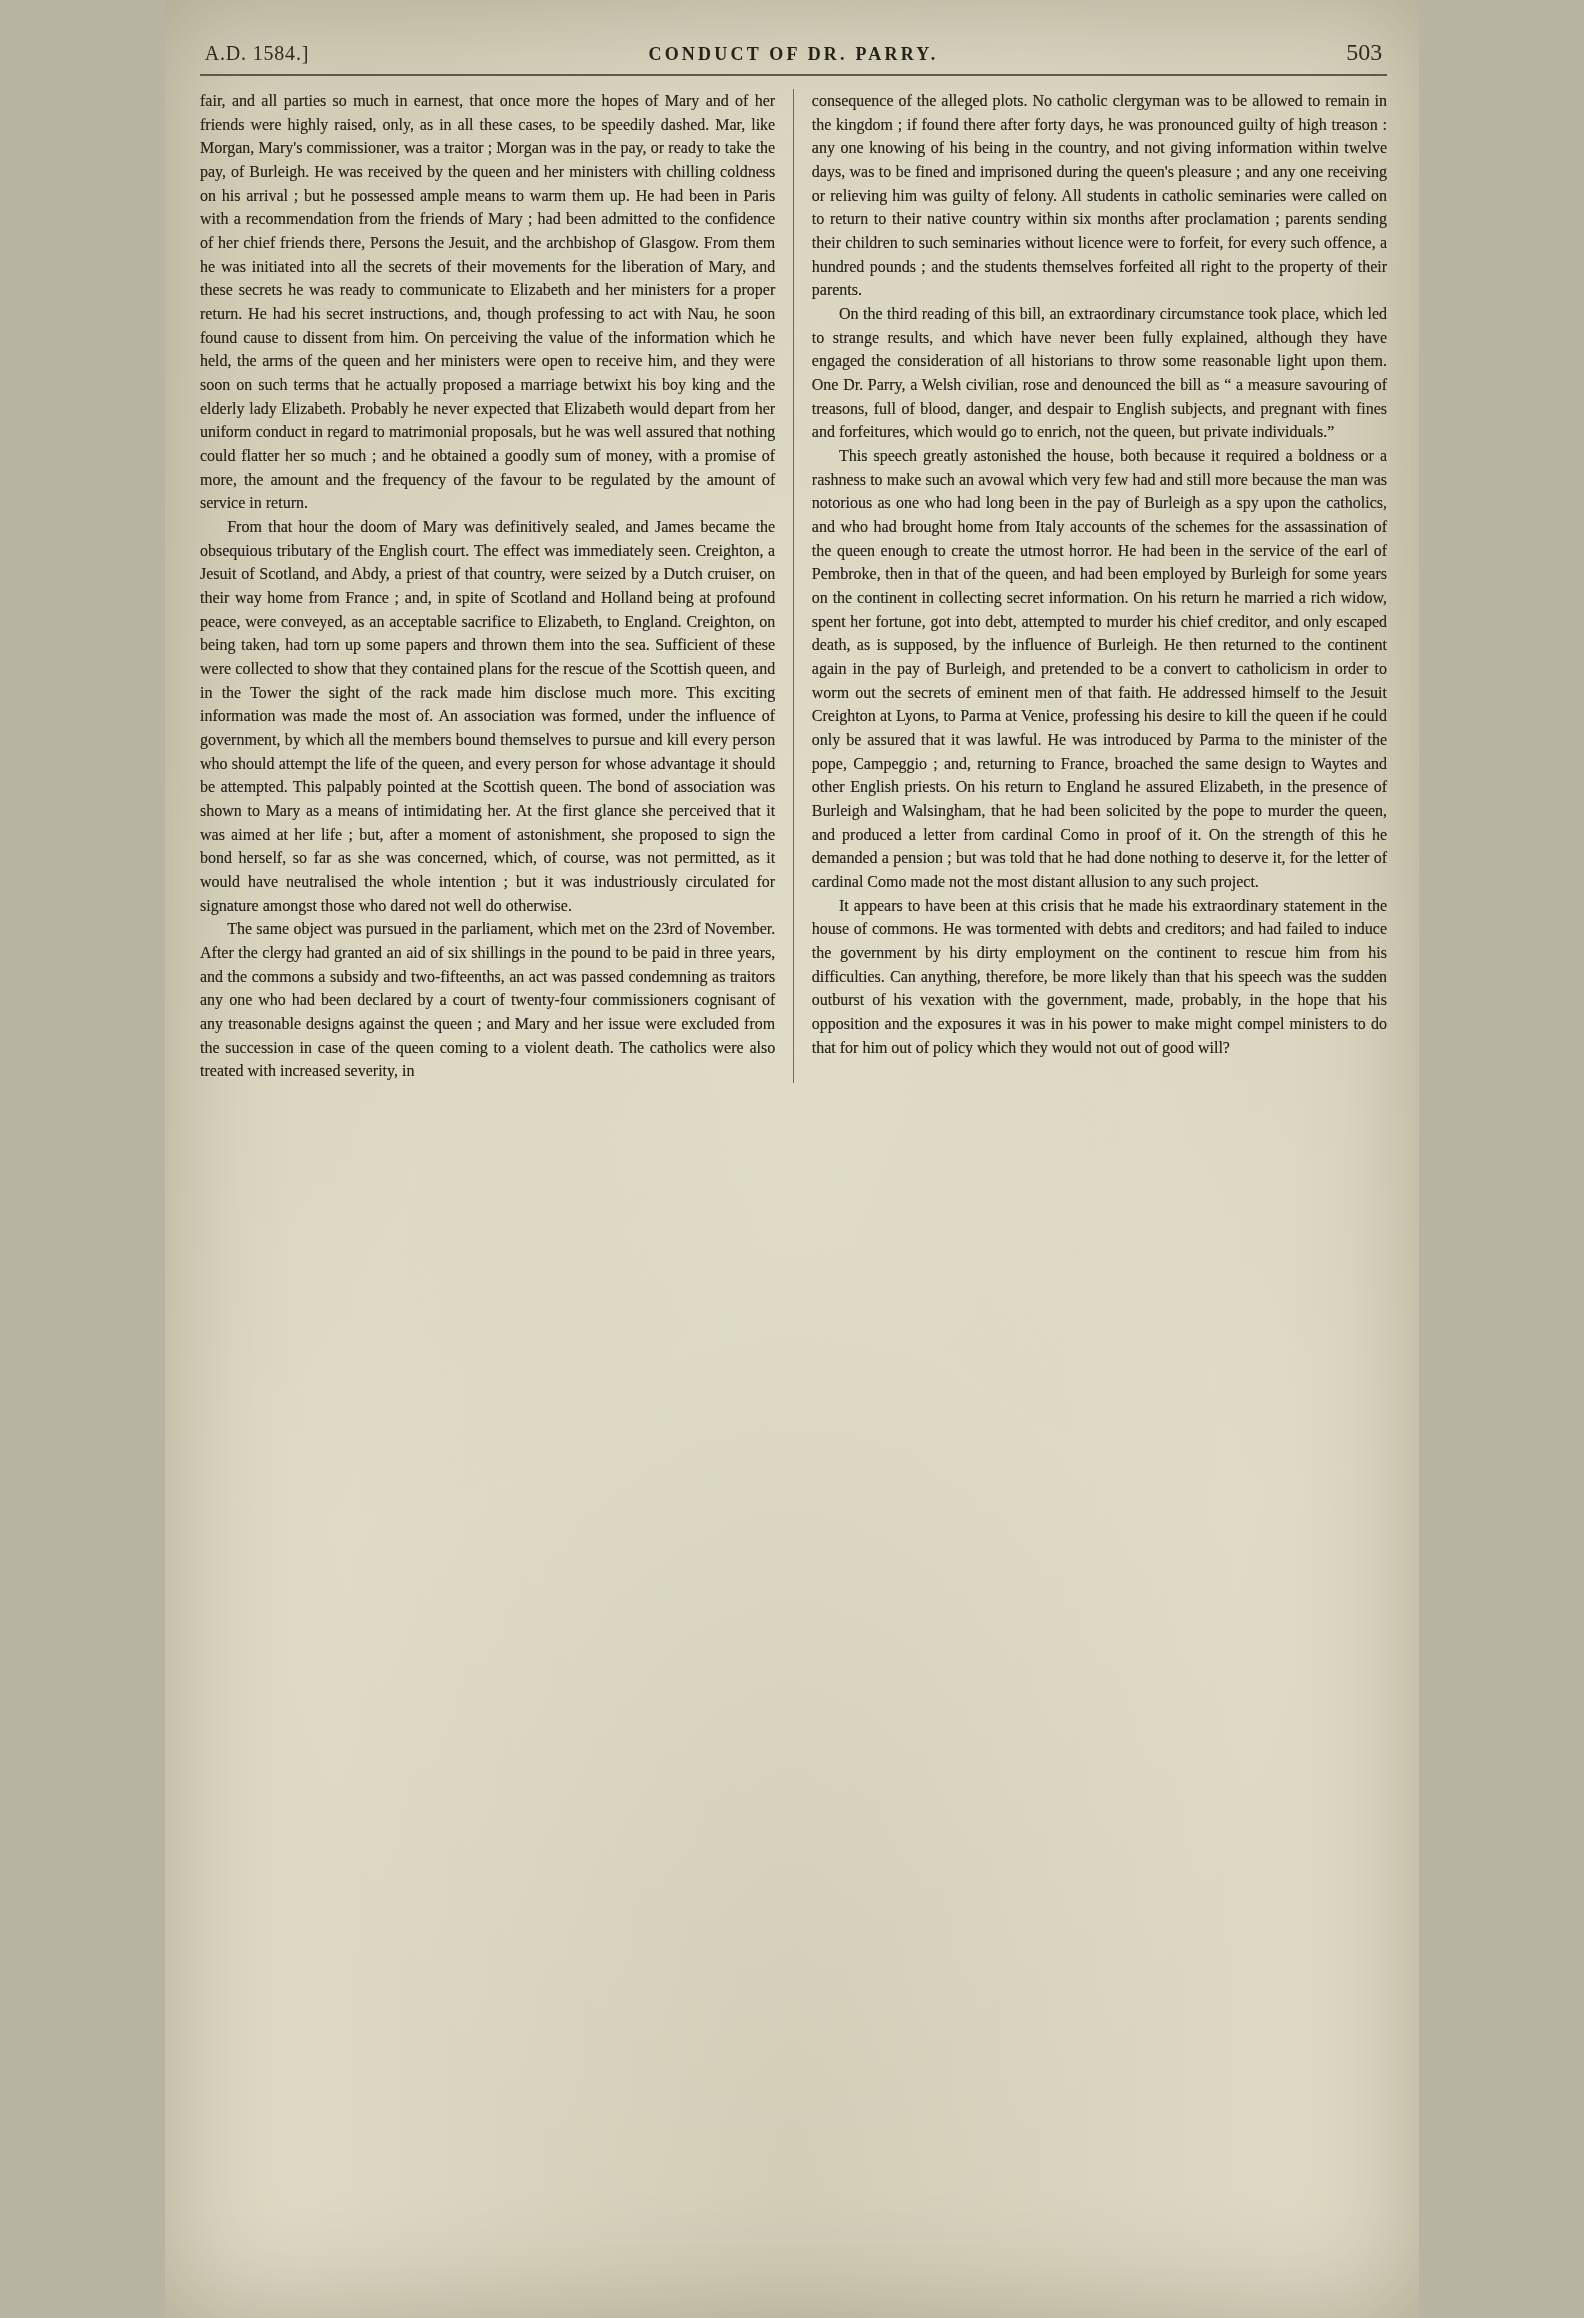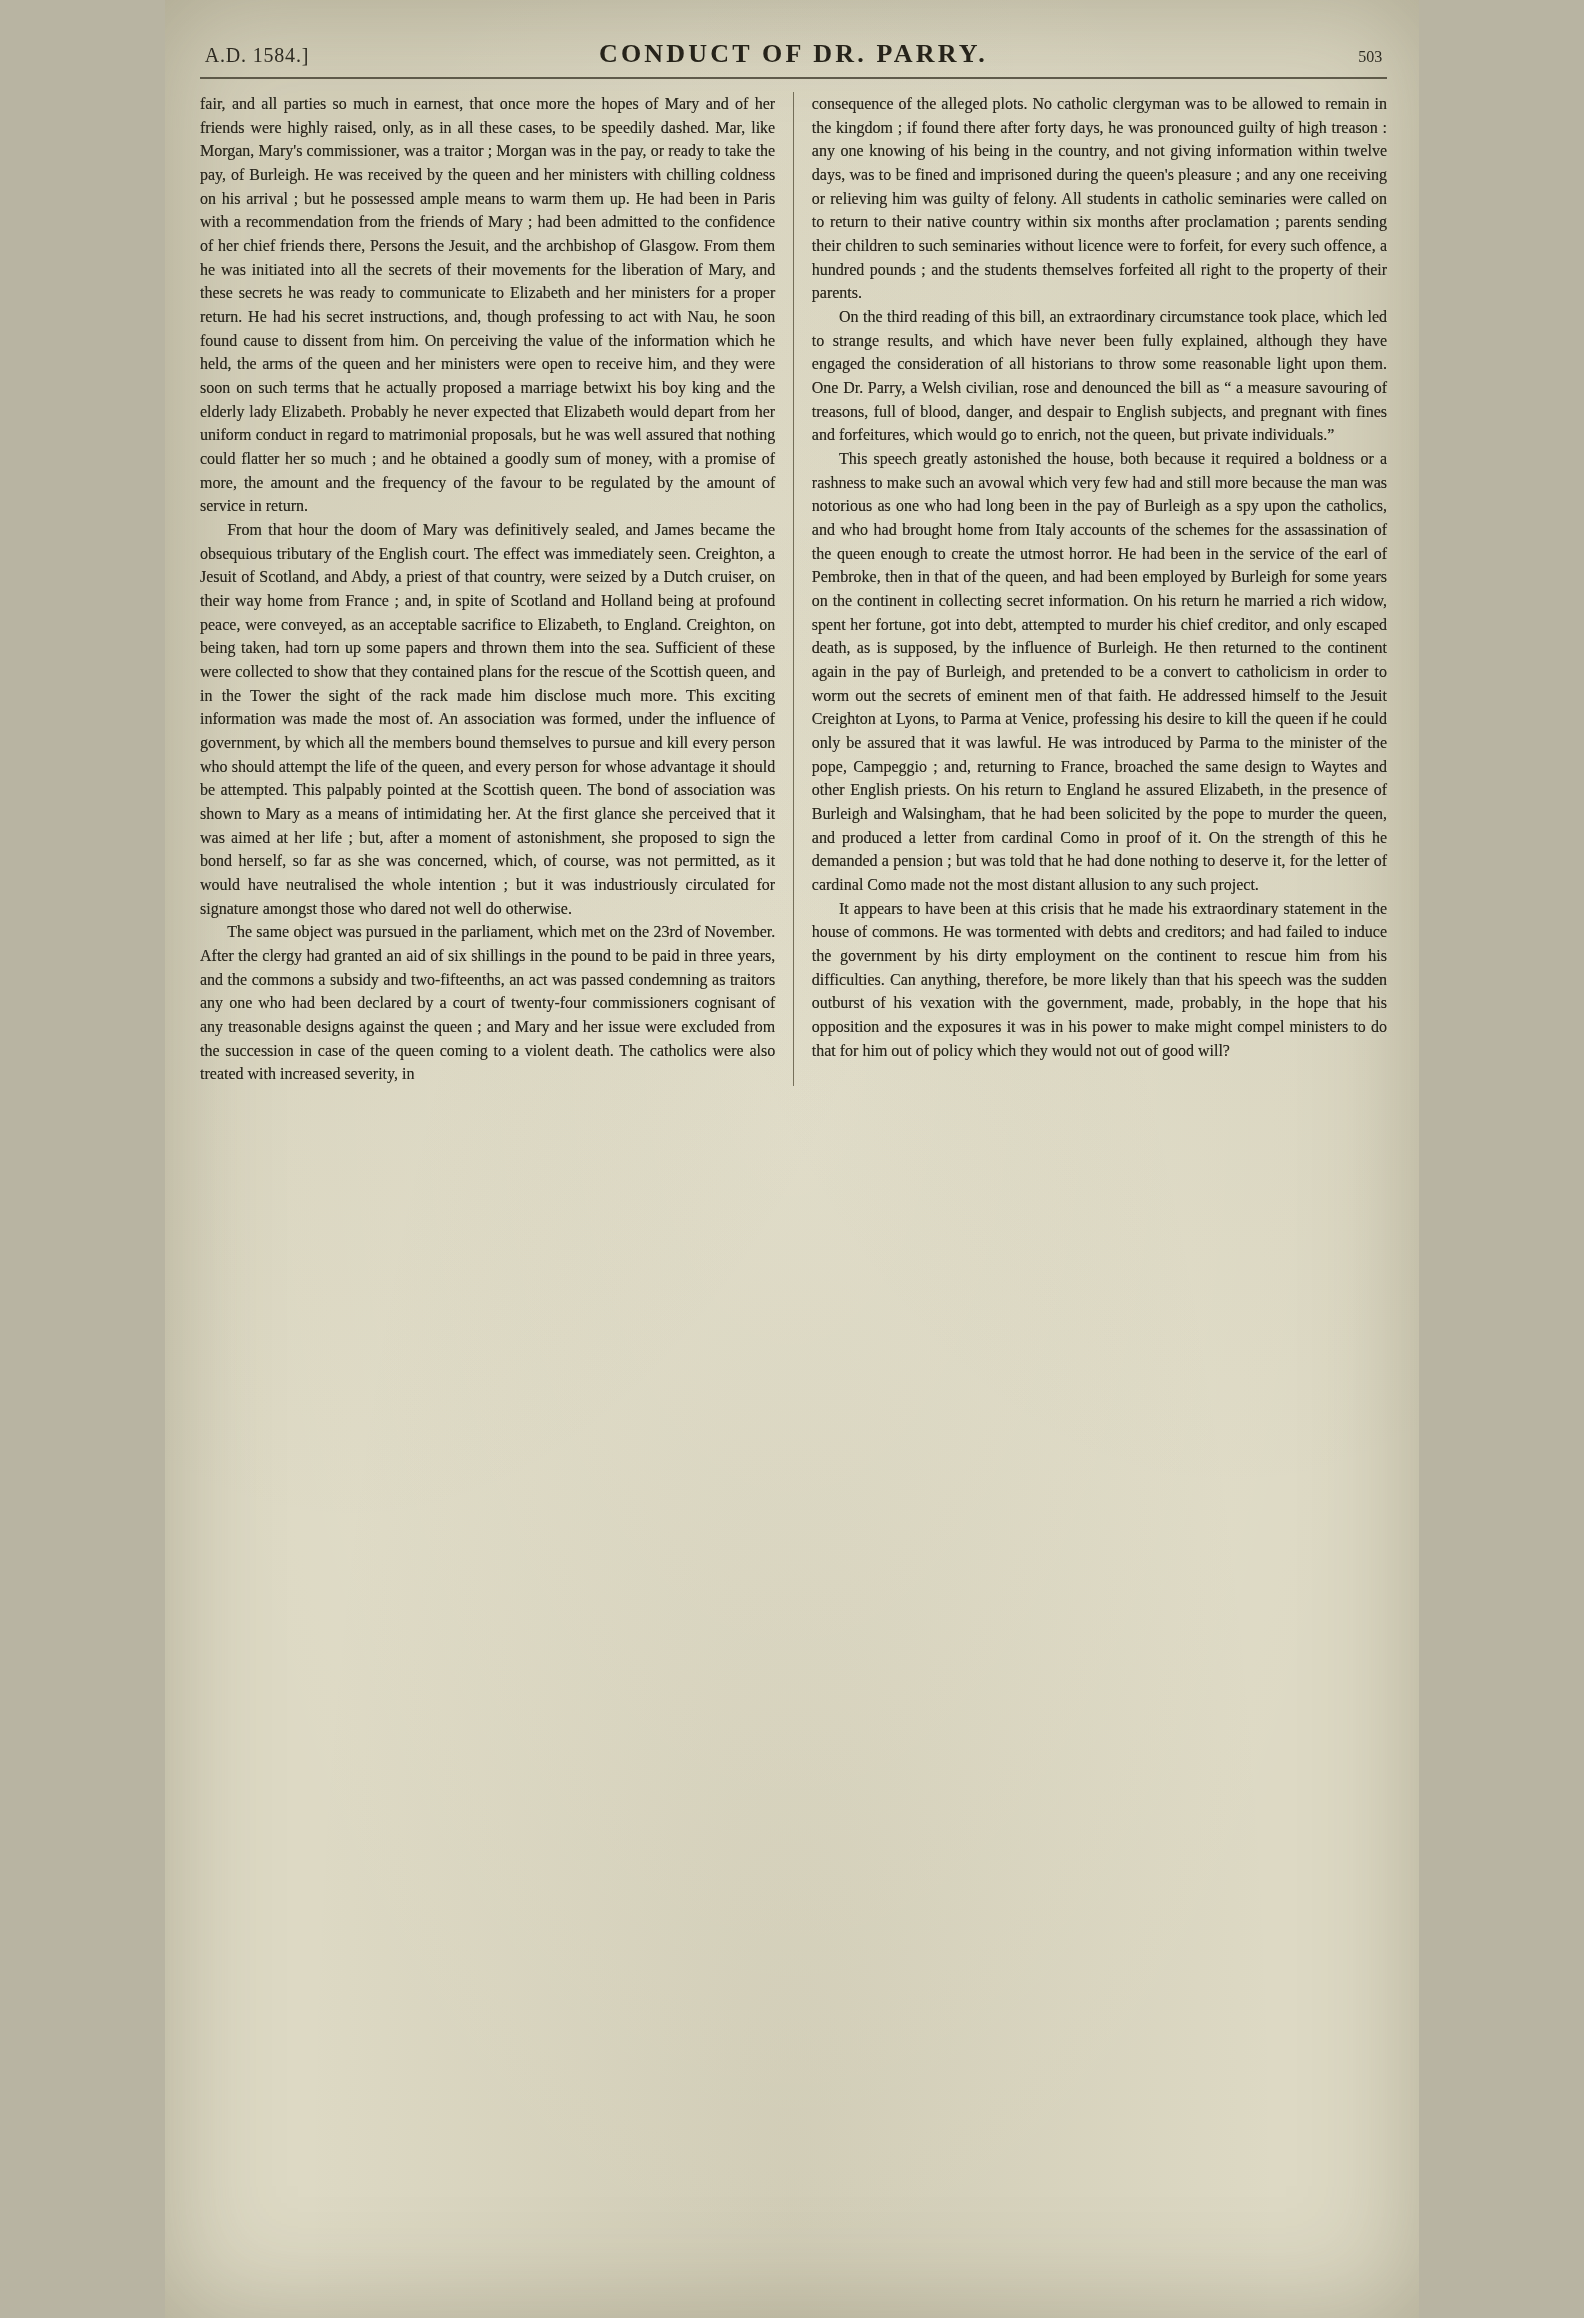--- a/index.html
+++ b/index.html
@@ -39,7 +39,7 @@
   .title {
     flex: 1;
     text-align: center;
-    font-size: 26px;
+    font-size: 18px;
     font-weight: bold;
     letter-spacing: 3.2px;
     color: #26231a;

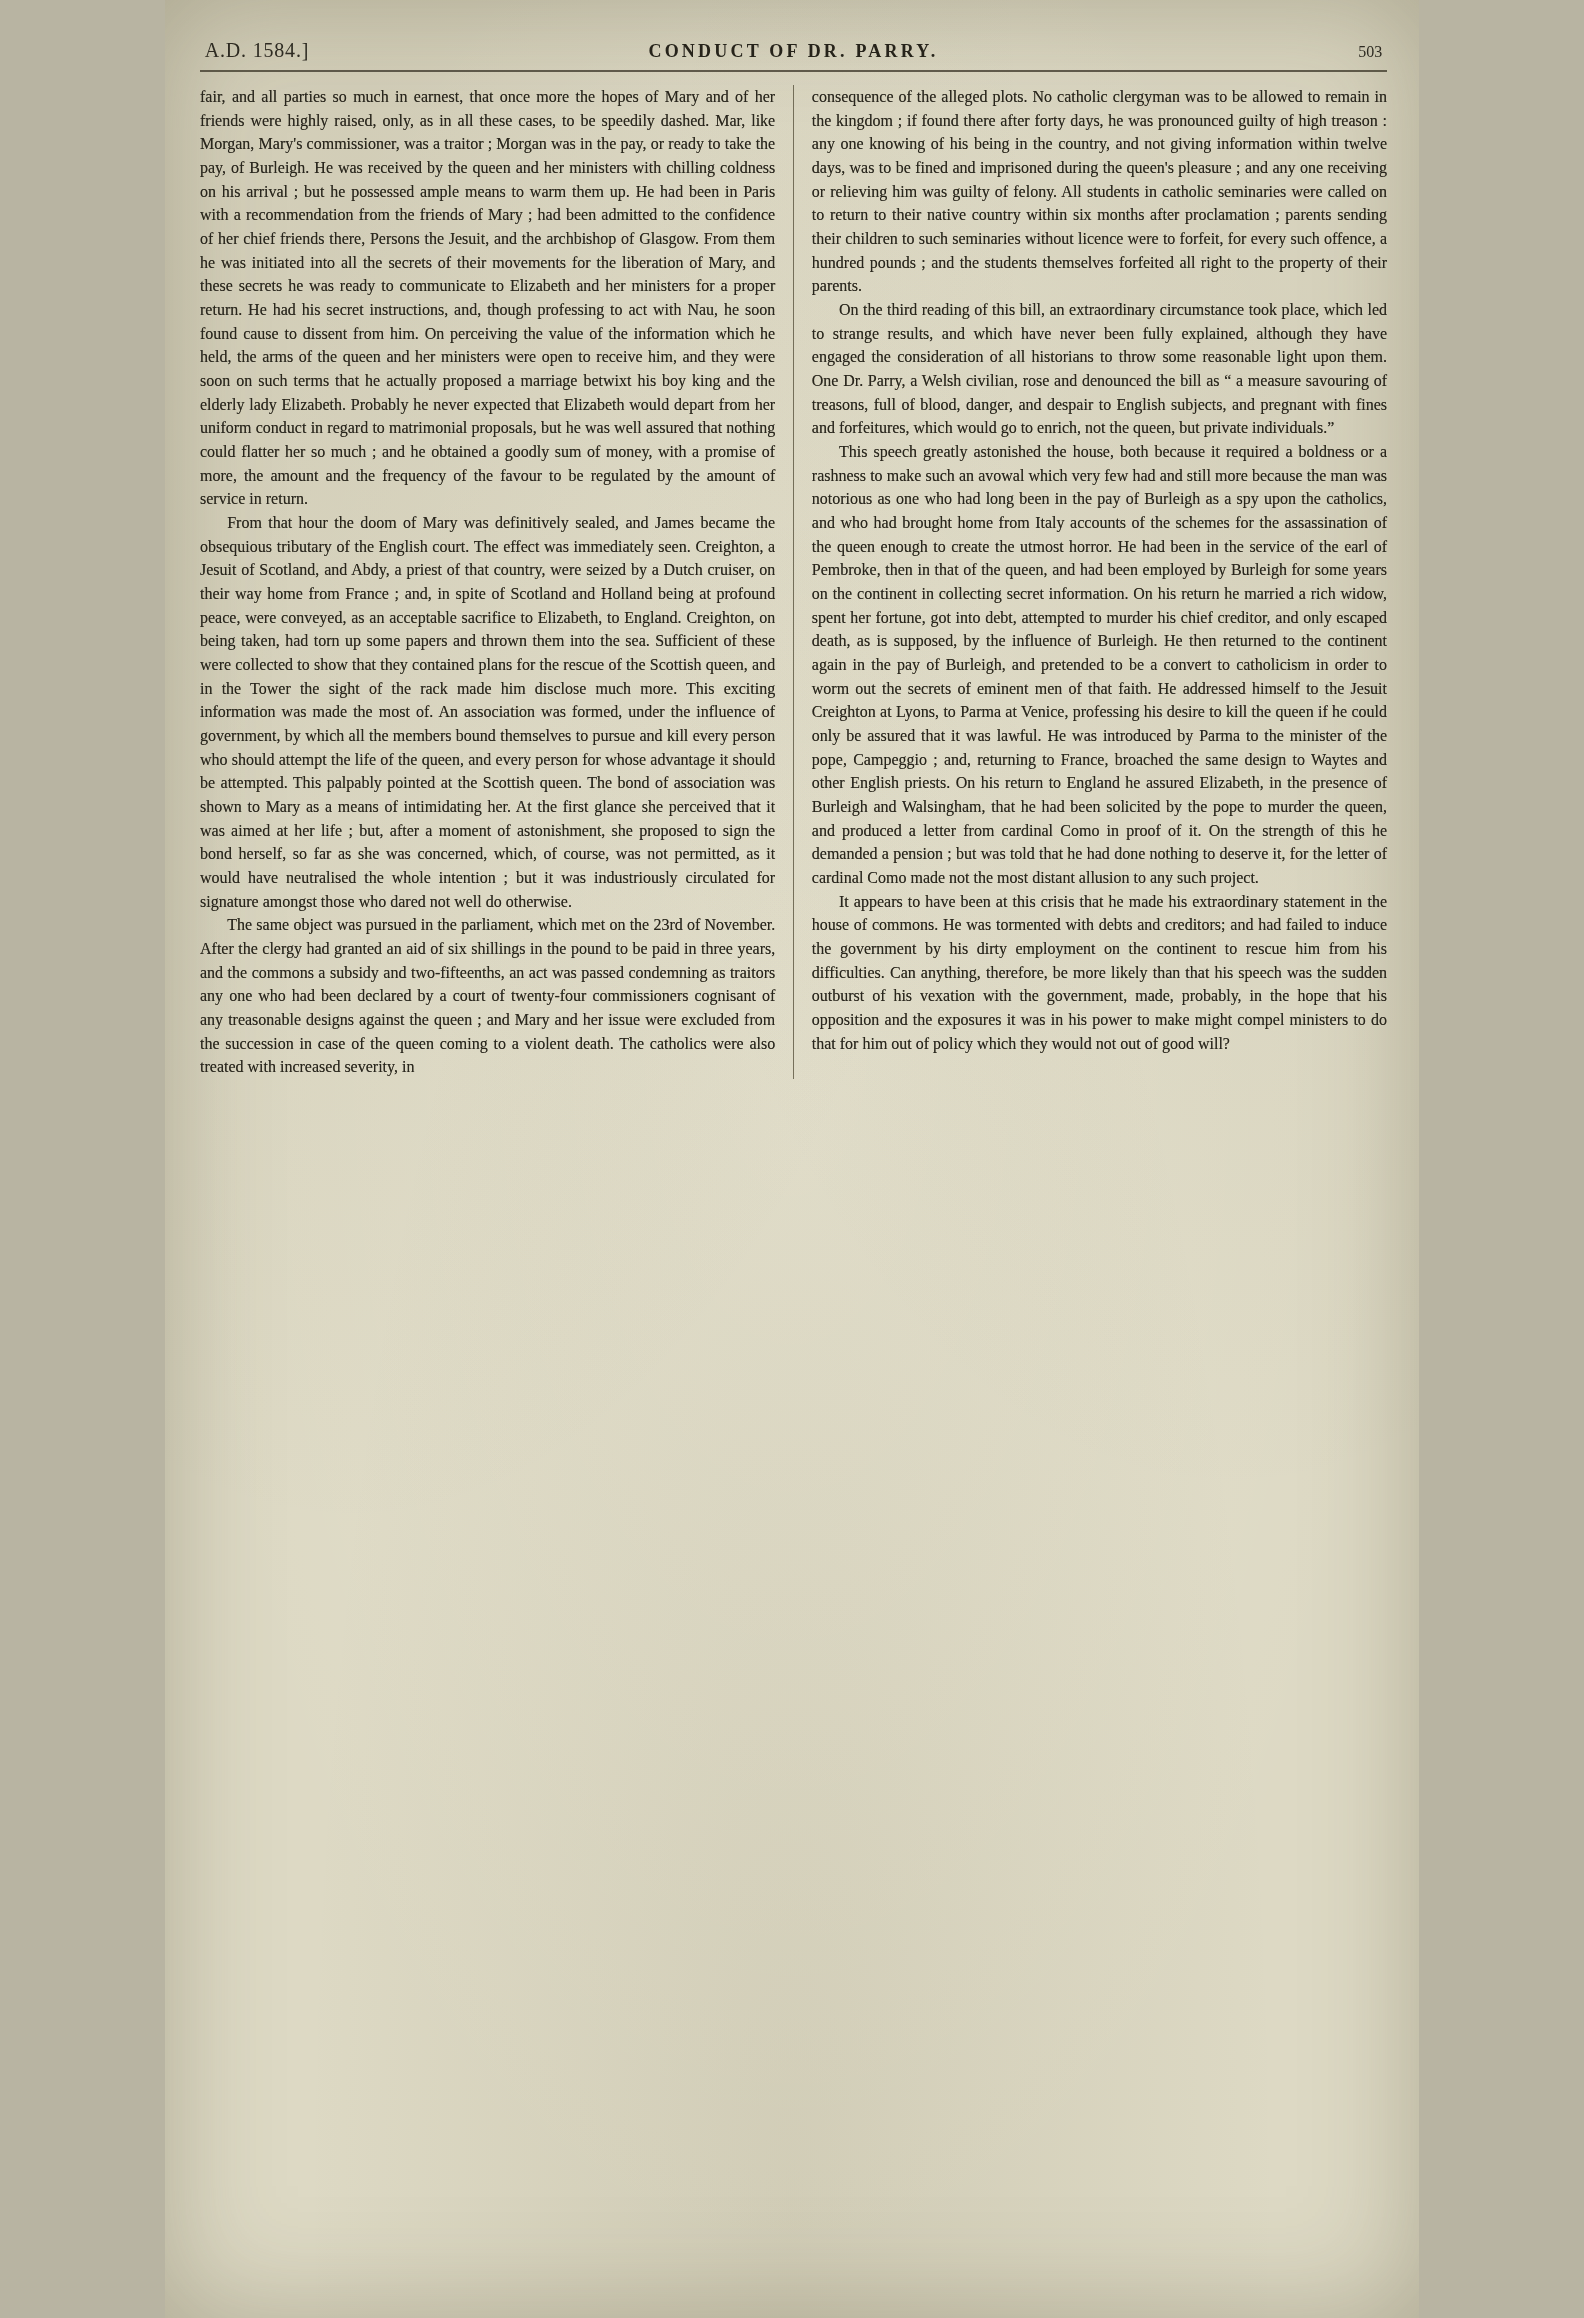--- a/index.html
+++ b/index.html
@@ -47,7 +47,7 @@
   .pagenum {
     width: 238px;
     text-align: right;
-    font-size: 16px;
+    font-size: 24px;
     color: #2e2b22;
   }
   .rule {

